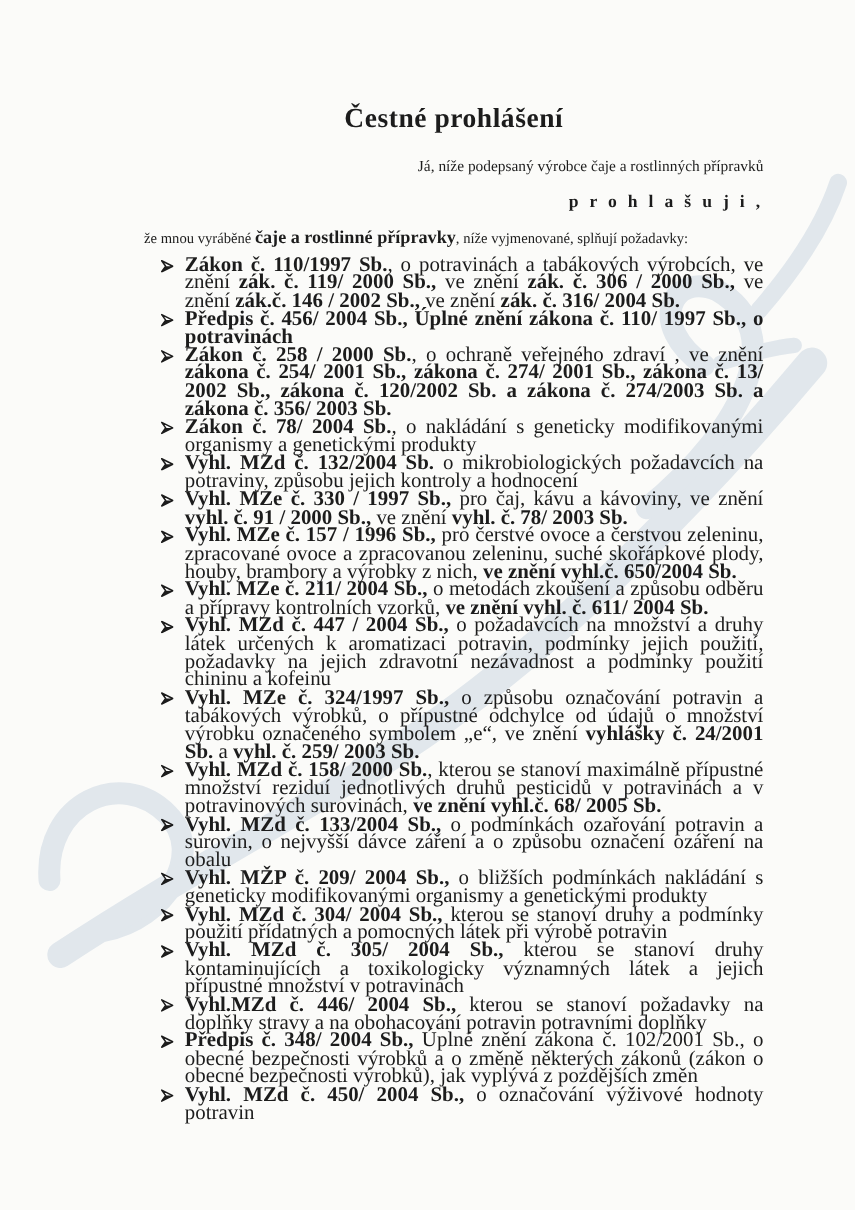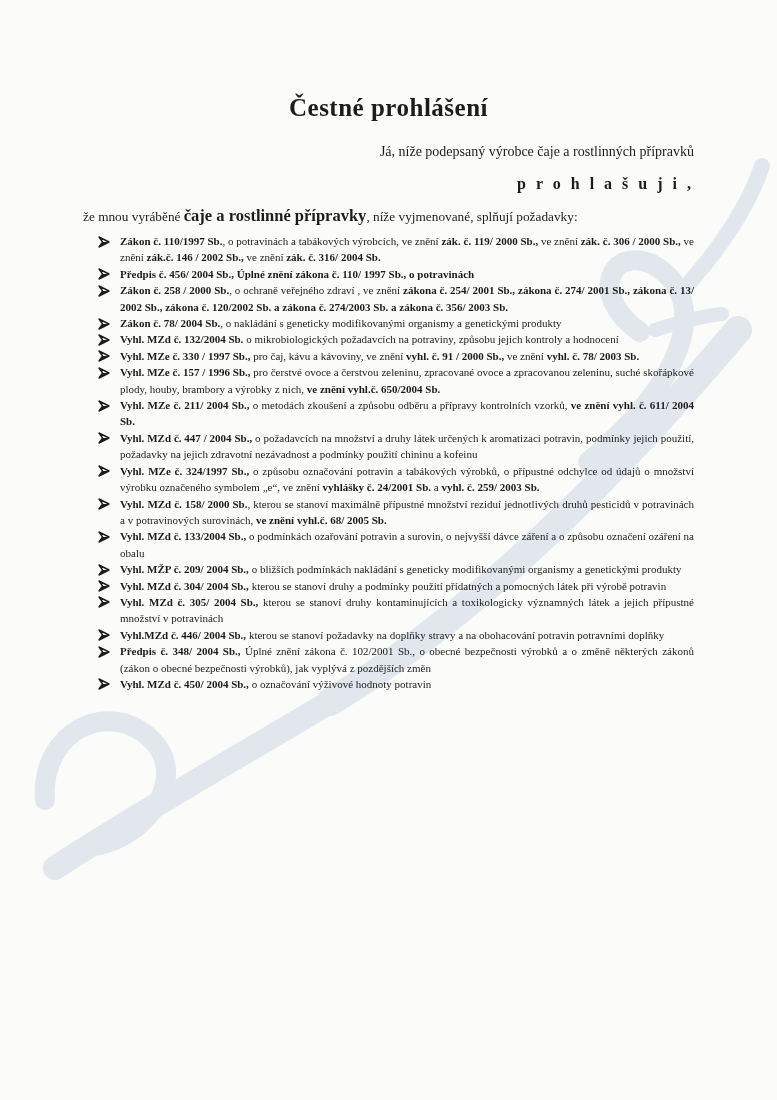--- a/index.html
+++ b/index.html
@@ -17,6 +17,7 @@
     padding:94px 83px 0 83px;
     box-sizing:border-box;
     z-index:1;
+    margin-left:48px;
   }
   .watermark{
     position:absolute;inset:0;

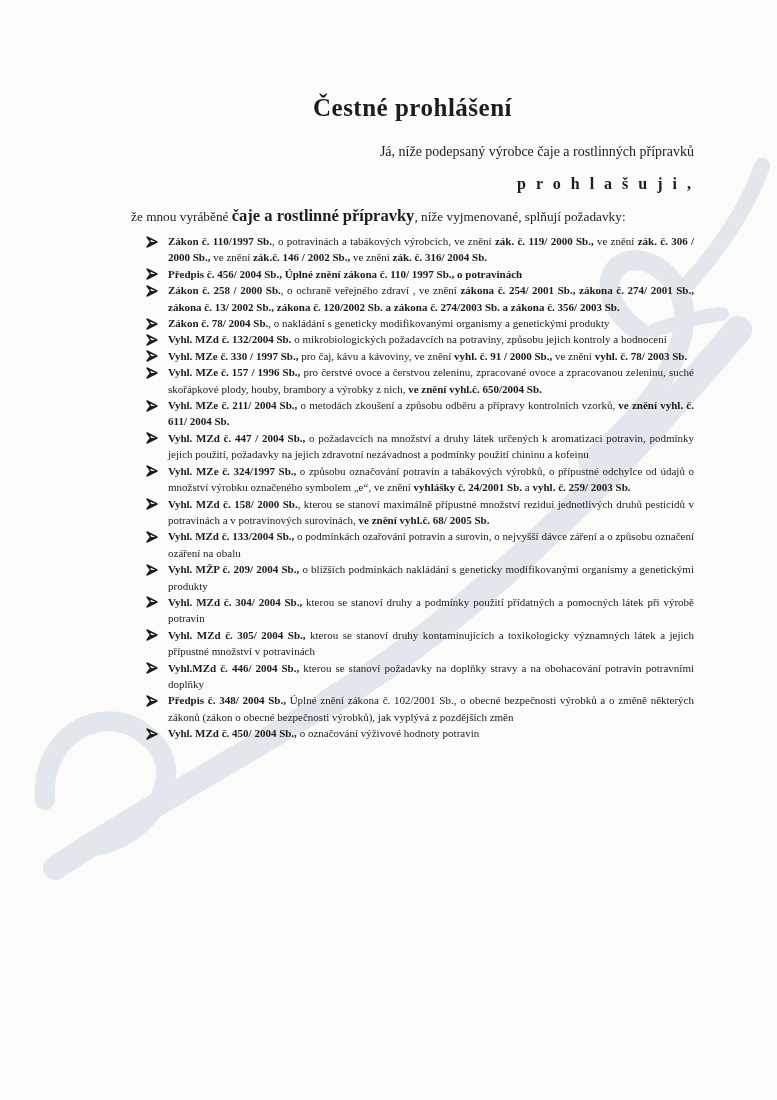--- a/index.html
+++ b/index.html
@@ -61,7 +61,7 @@
   li.law-item{
     display:flex;
     gap:9px;
-    font-size:11px;
+    font-size:19px;
     line-height:16.4px;
   }
   li.law-item .bullet{

